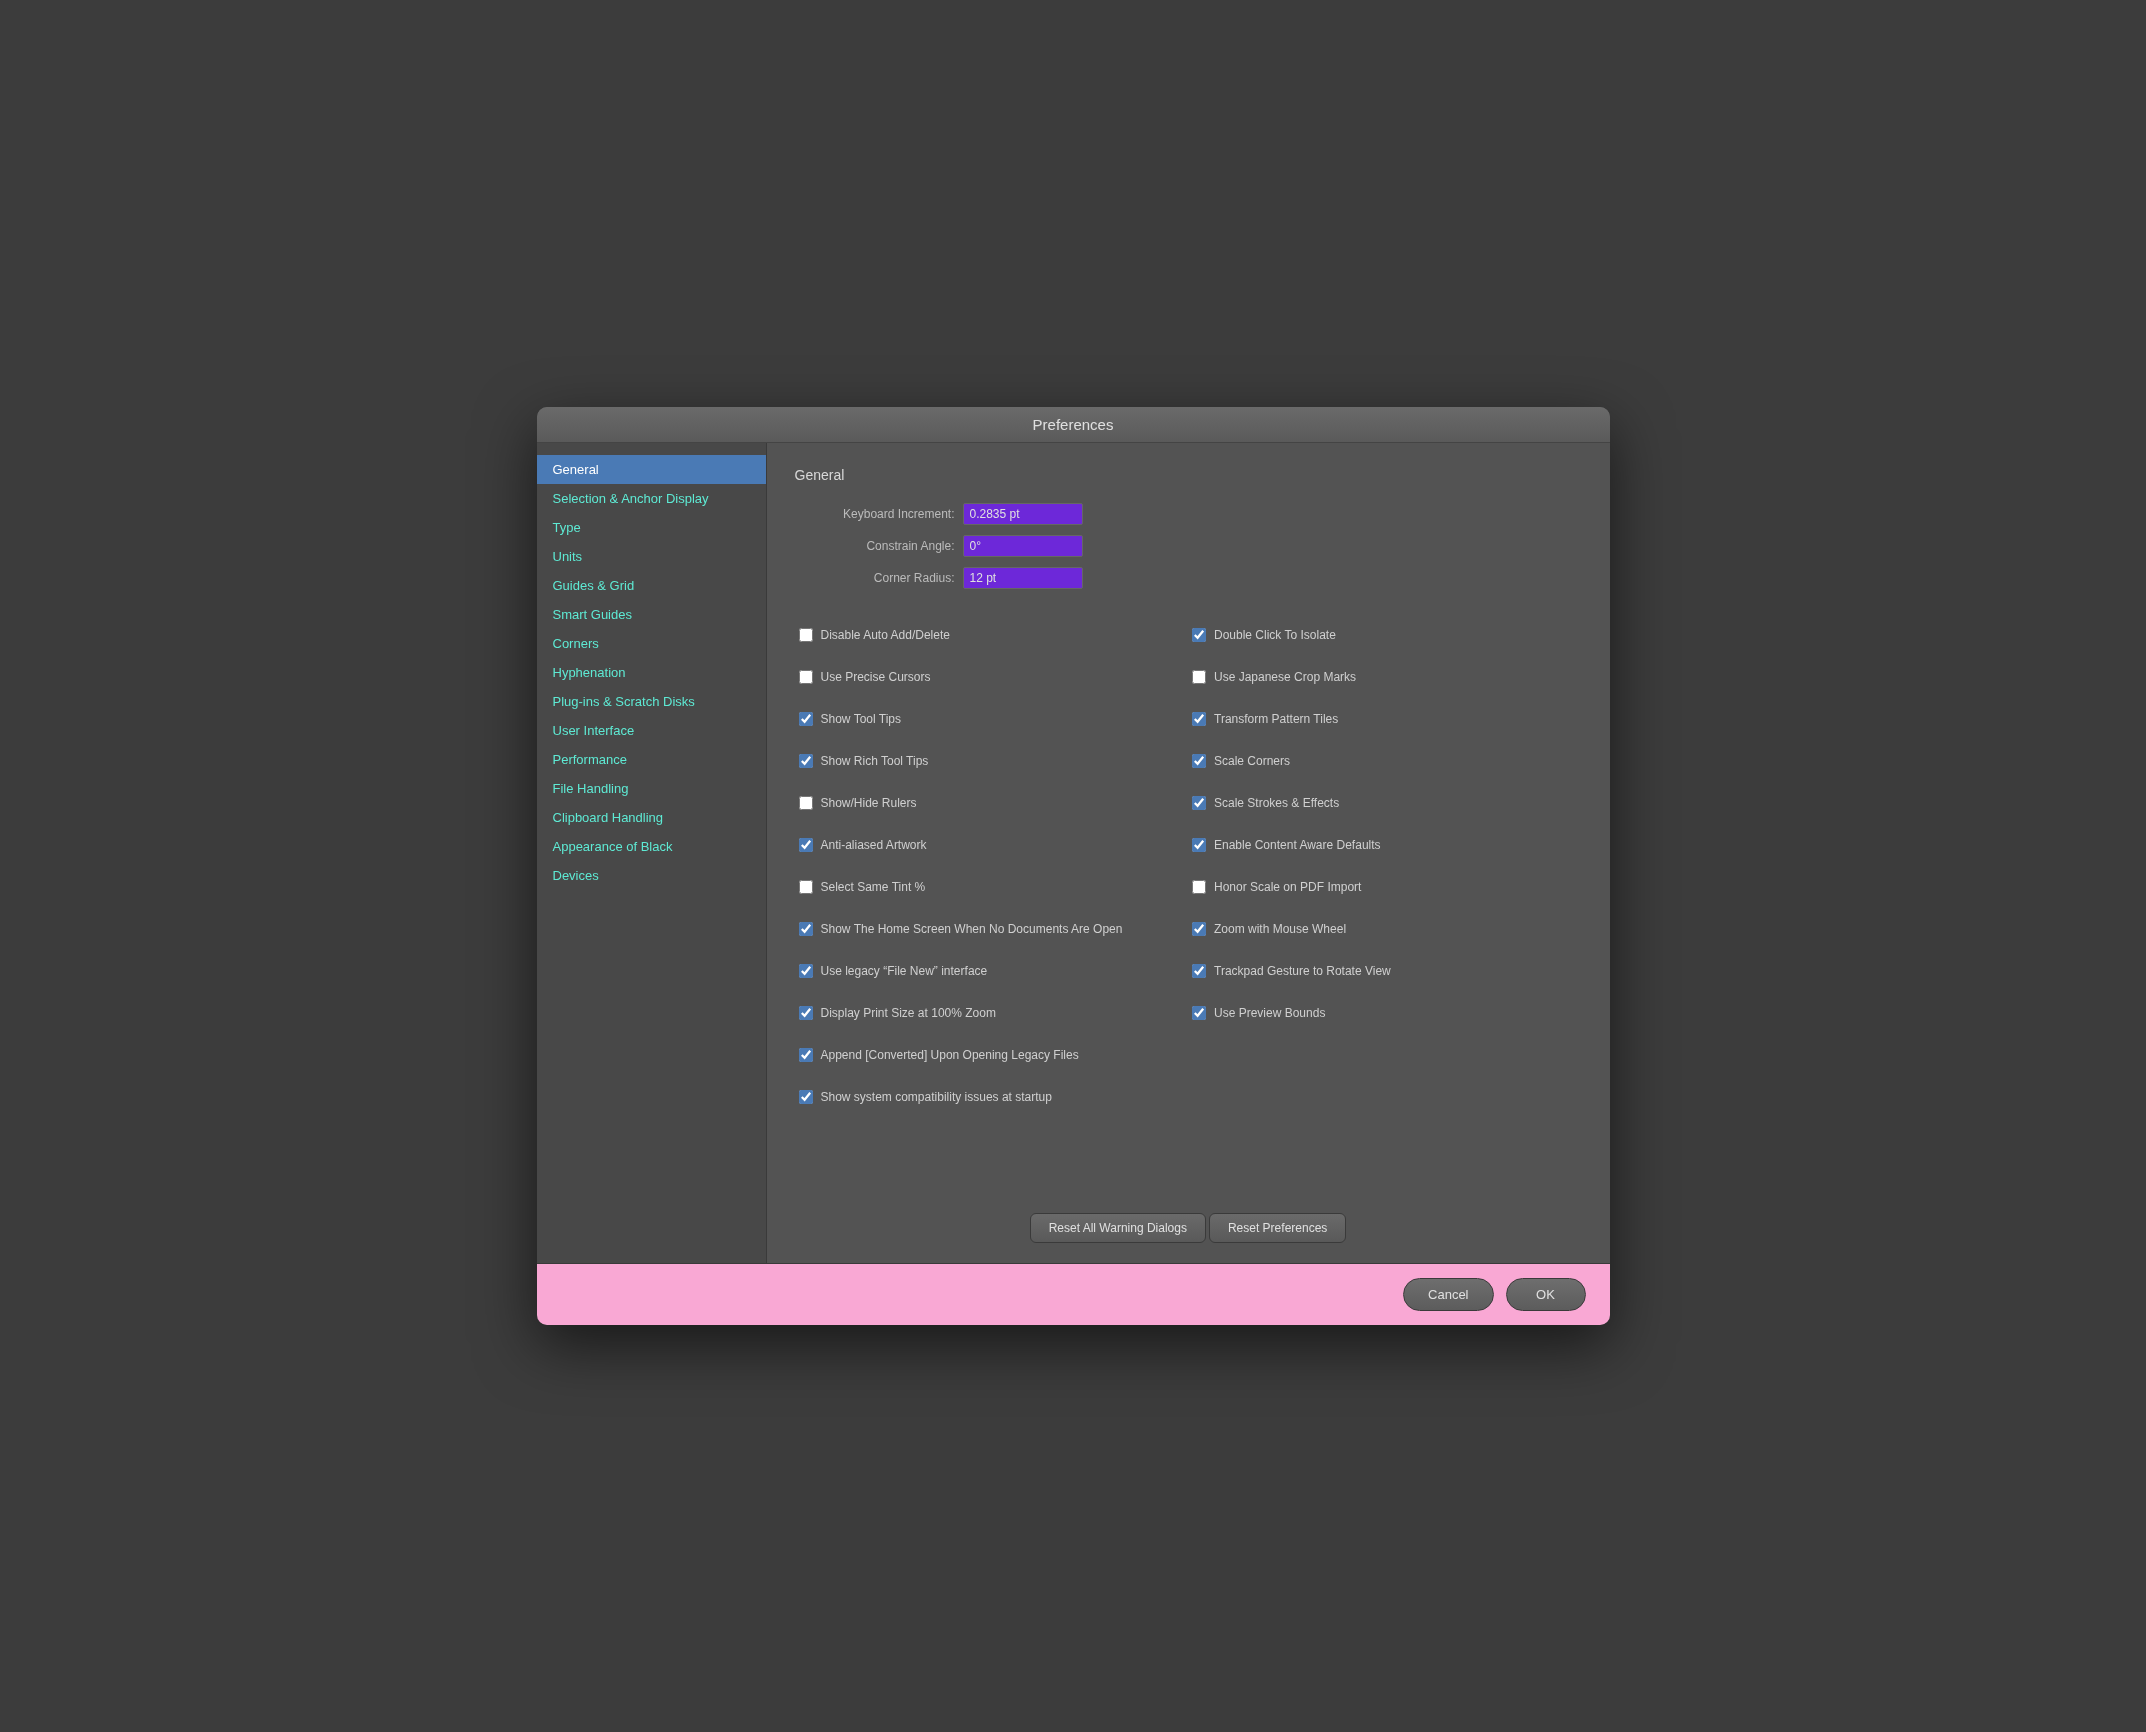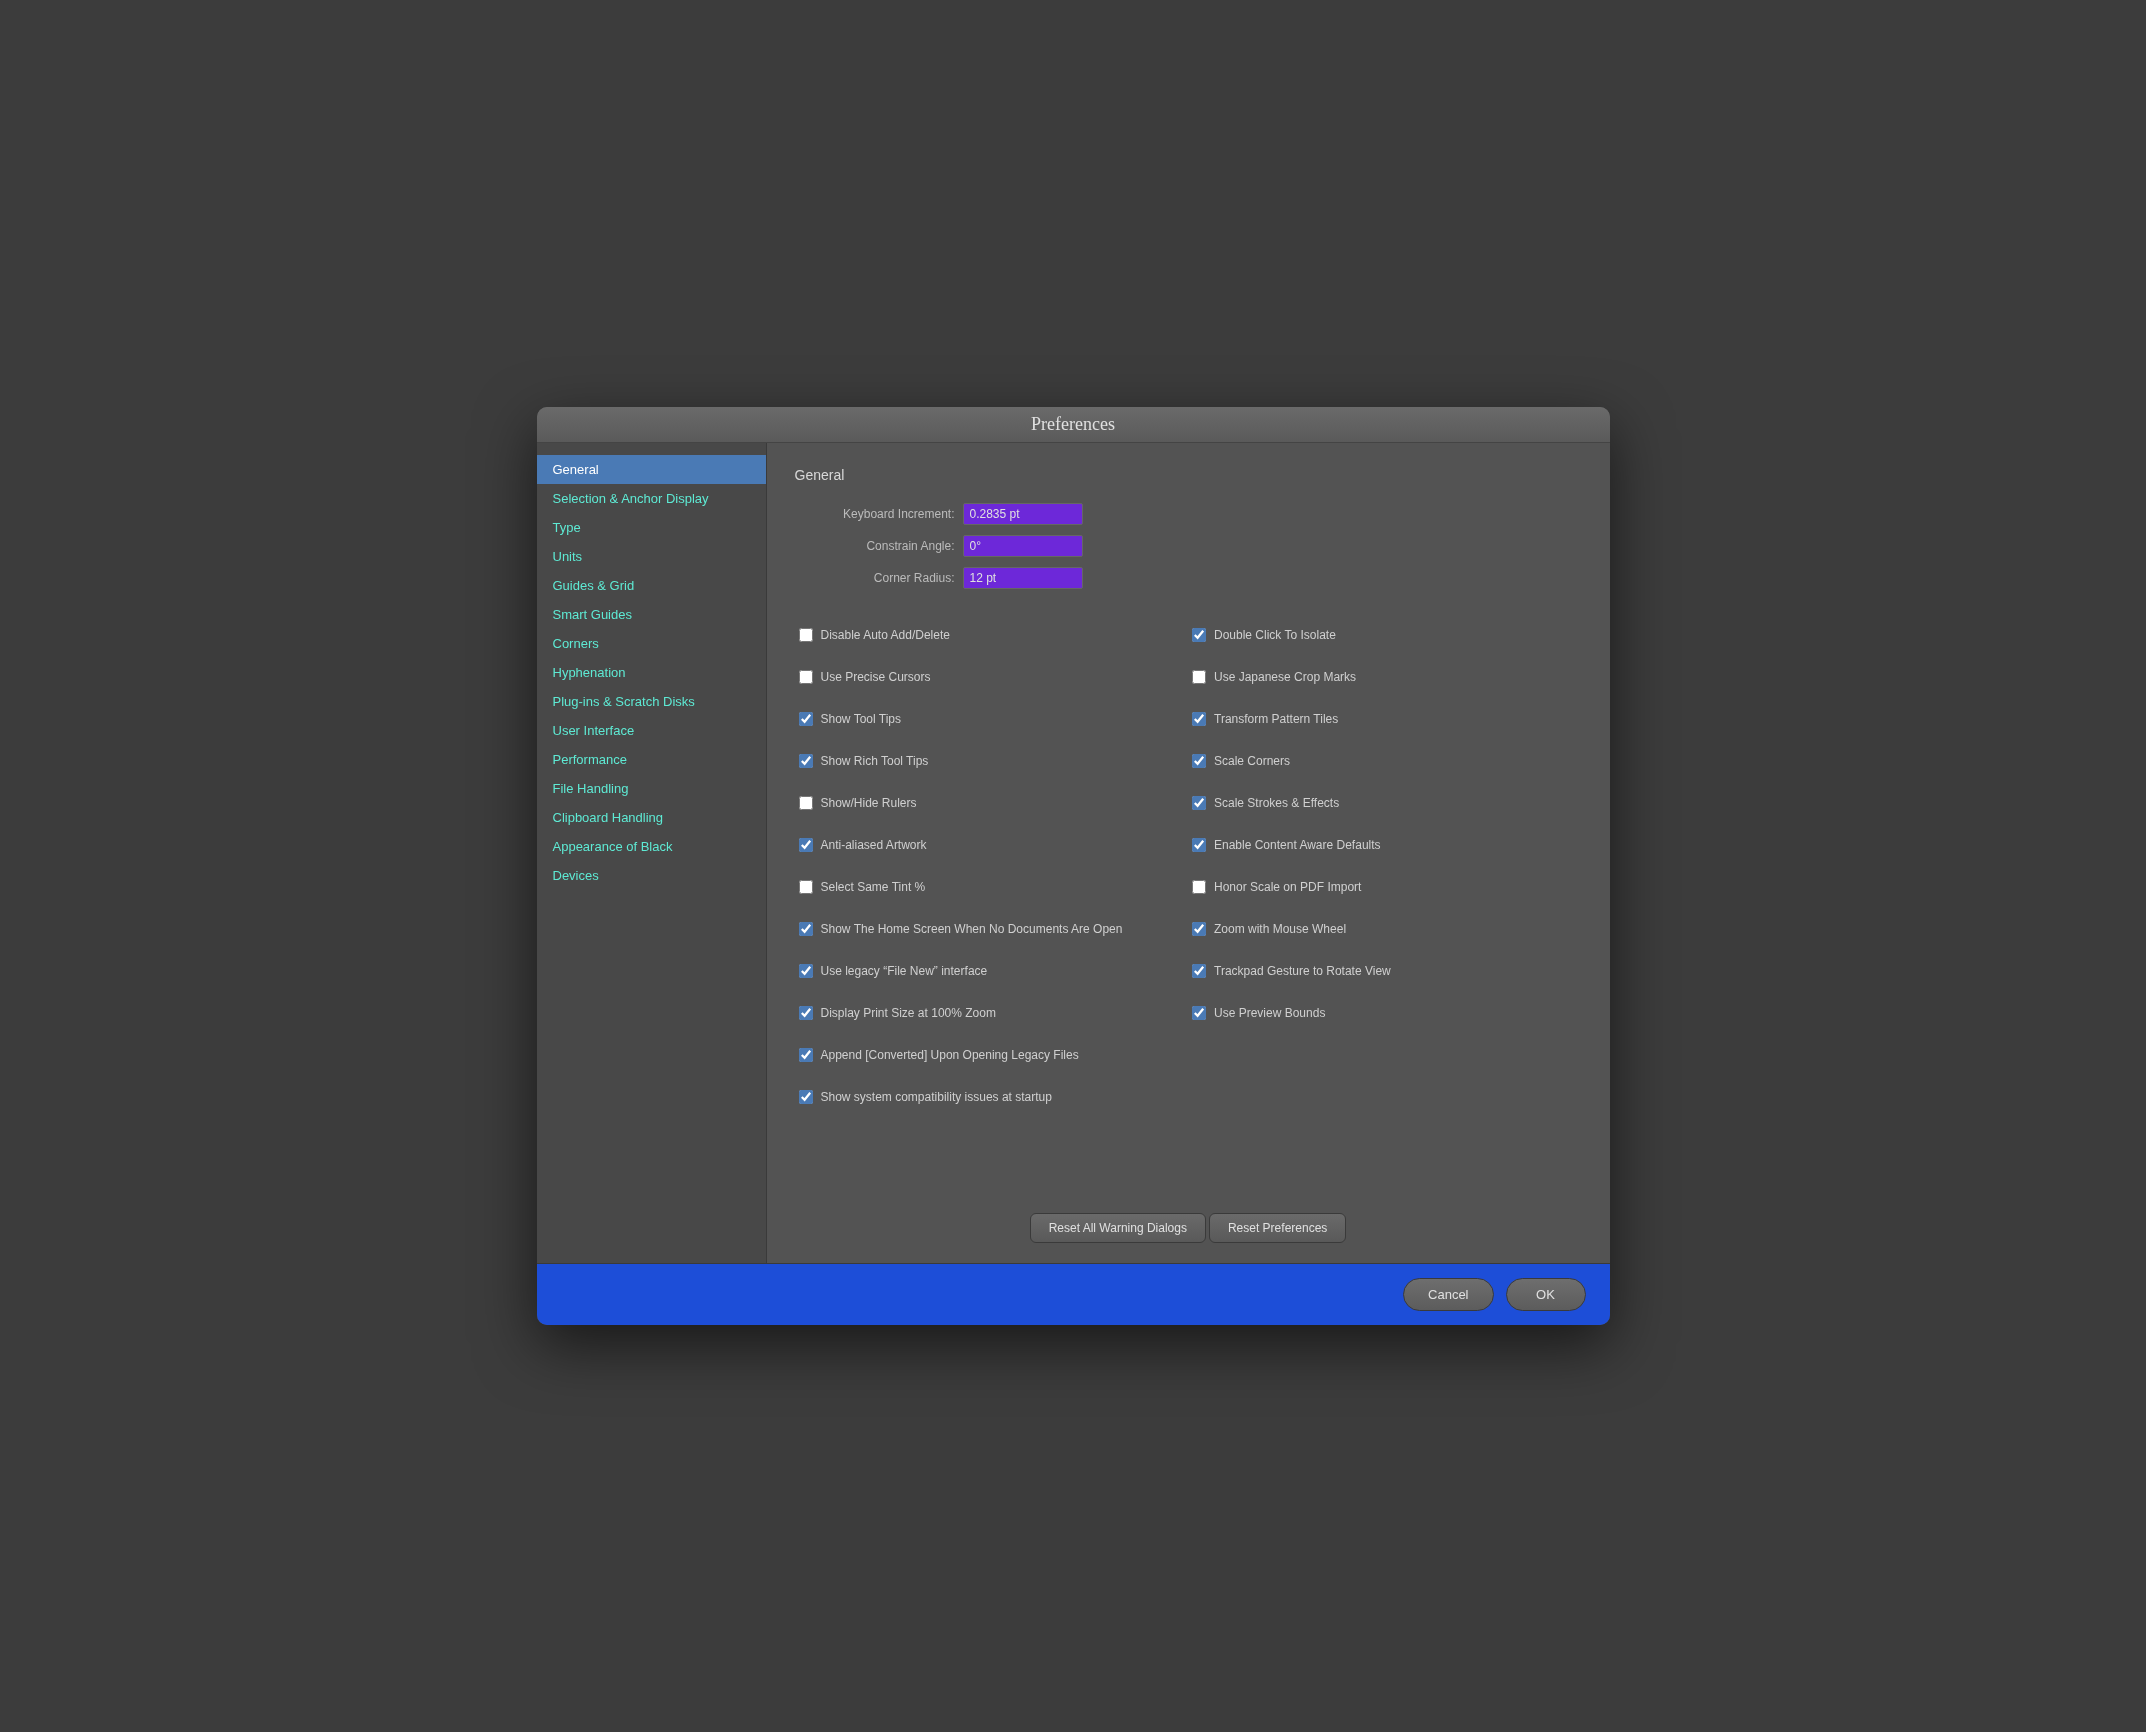--- a/index.html
+++ b/index.html
@@ -28,9 +28,8 @@
     }
     .title-bar-text {
       color: #e0e0e0;
-      font-size: 18px;
+      font-size: 15px;
       font-weight: 500;
-      font-family: Liberation Serif, serif;
     }
     .dialog-body {
       display: flex;

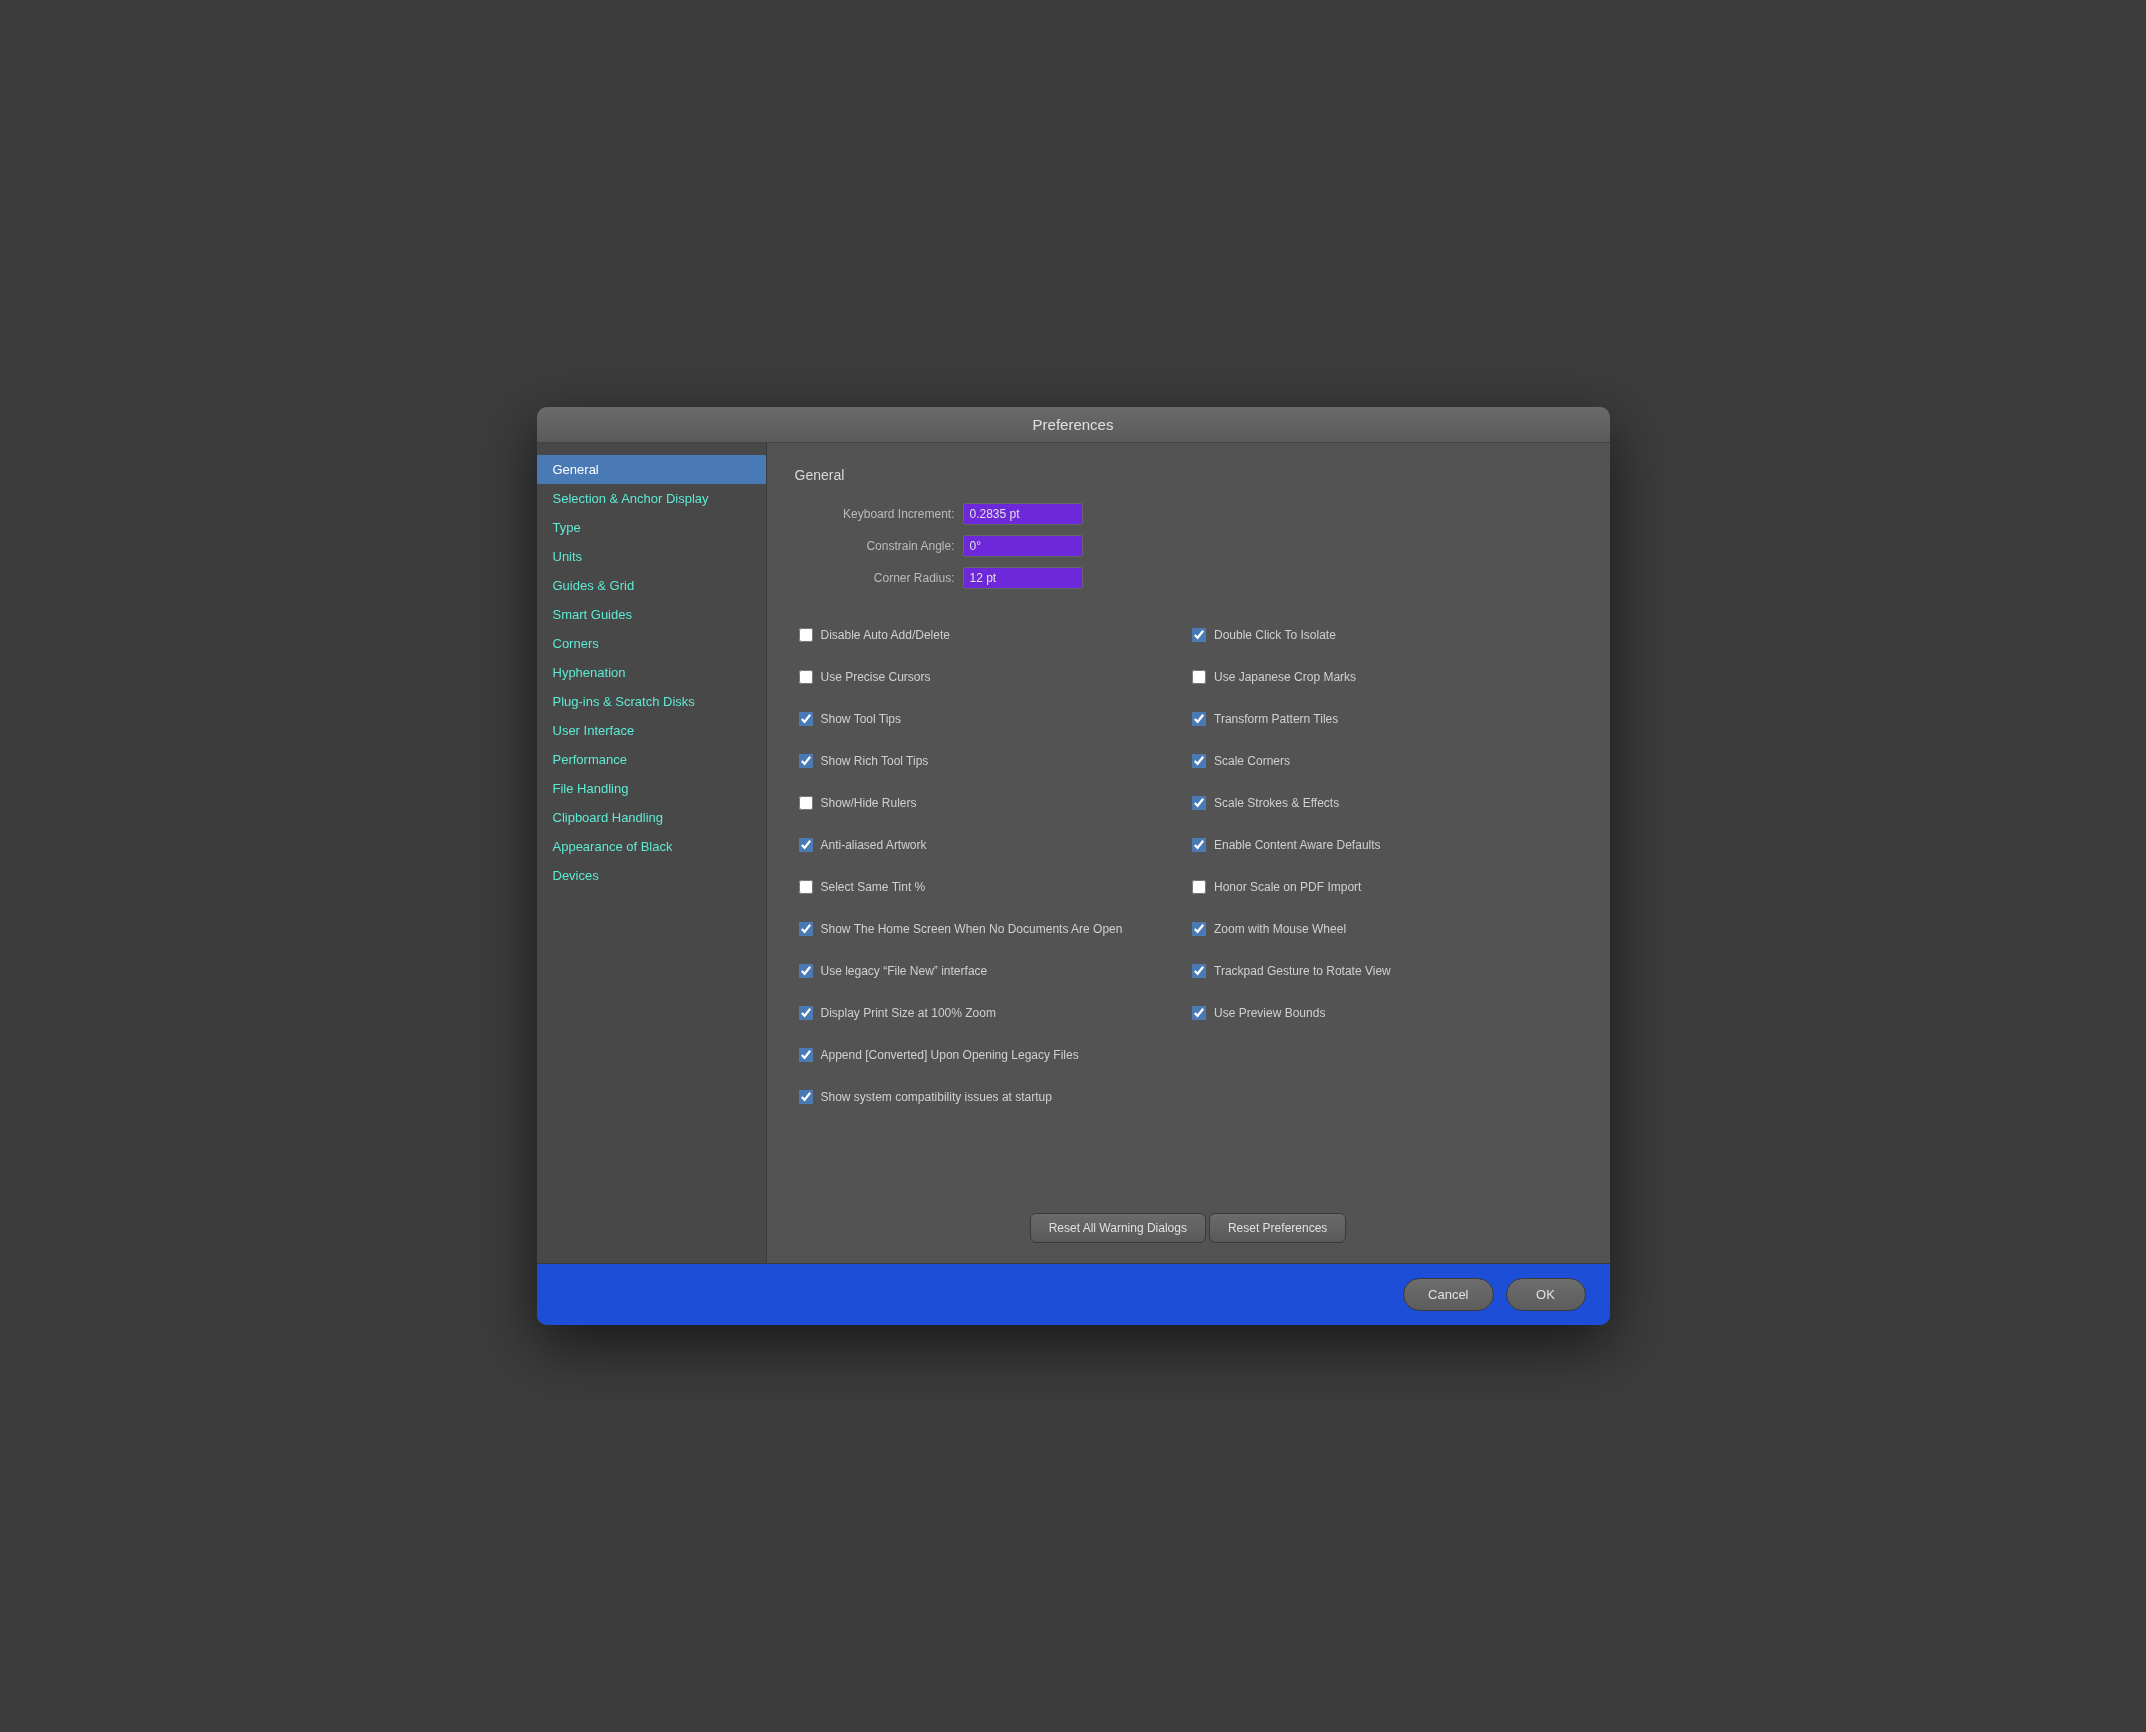--- a/index.html
+++ b/index.html
@@ -146,7 +146,7 @@
     }
     
     .dialog-footer {
-      background: #1d4ed8;
+      background: #f9a8d4;
       border-top: 1px solid #3a3a3a;
       padding: 14px 24px;
       display: flex;

